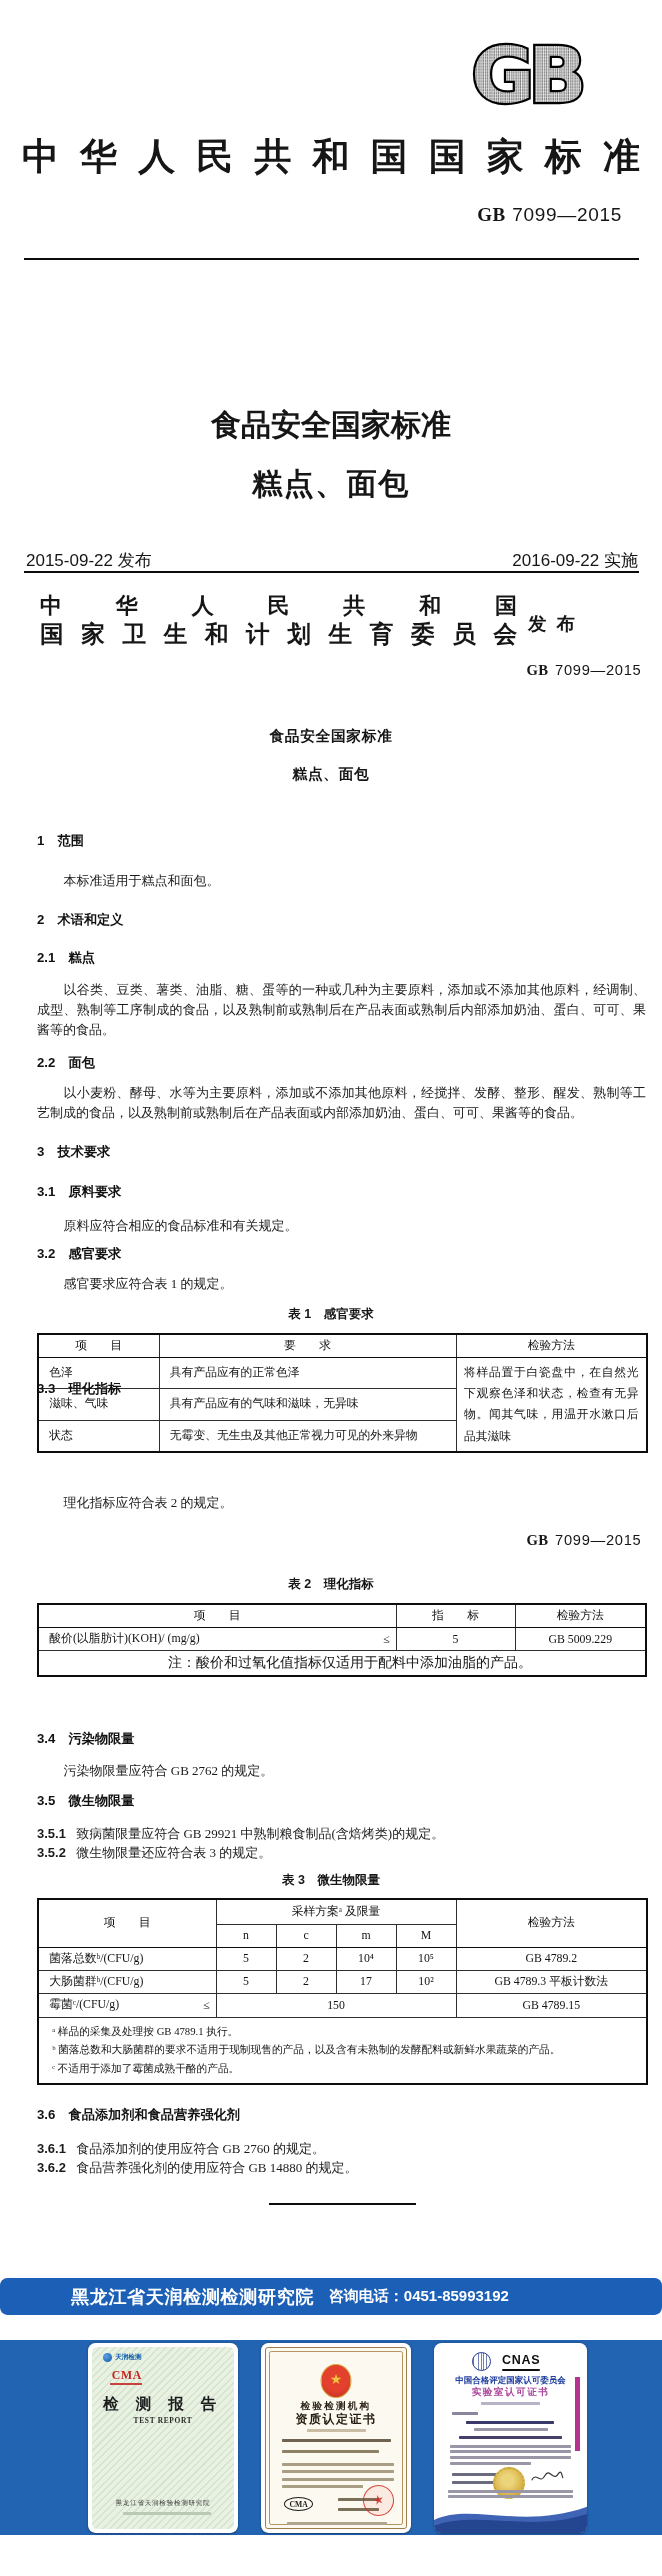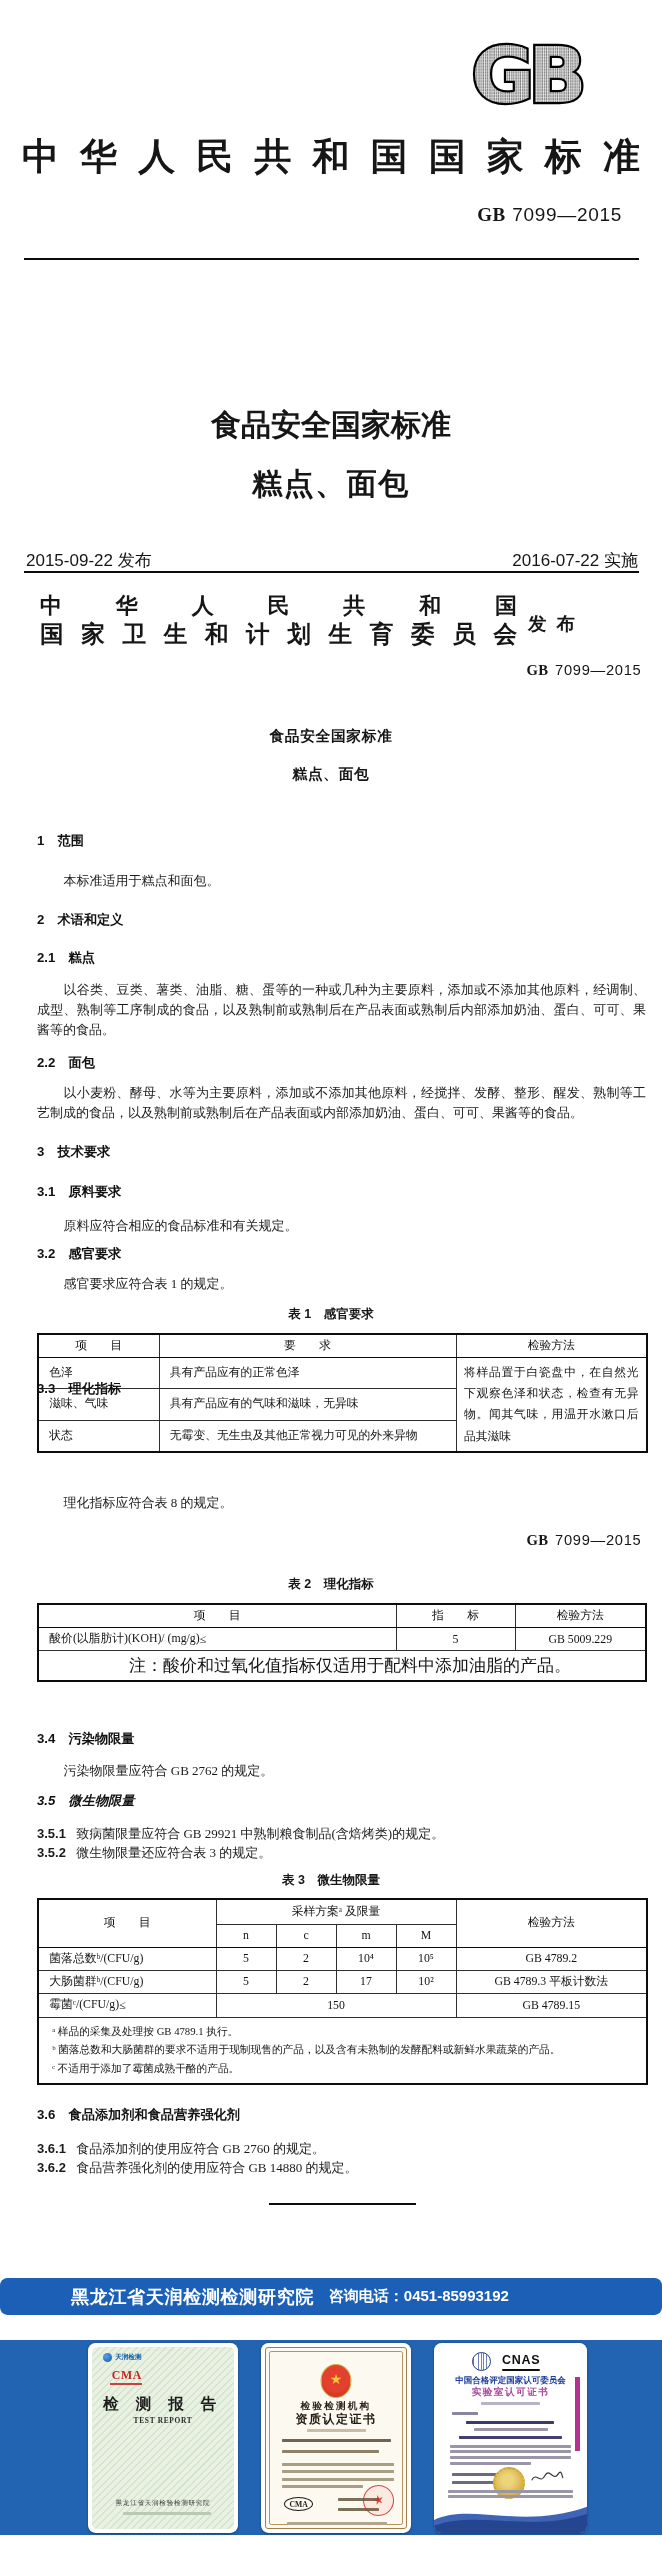--- a/index.html
+++ b/index.html
@@ -147,7 +147,7 @@
 <div class="abs center sans" style="top:464px; font-size:30px; font-weight:bold; letter-spacing:1.5px;">糕点、面包</div>
 
 <div class="abs sans" style="left:26px; top:549px; font-size:17px; font-weight:500;">2015-09-22 发布</div>
-<div class="abs sans" style="right:24px; top:549px; font-size:17px; font-weight:500;">2016-07-22 实施</div>
+<div class="abs sans" style="right:24px; top:549px; font-size:17px; font-weight:500;">2016-09-22 实施</div>
 
 <div class="abs rule" style="left:23.6px; top:571px; width:615px;"></div>
 

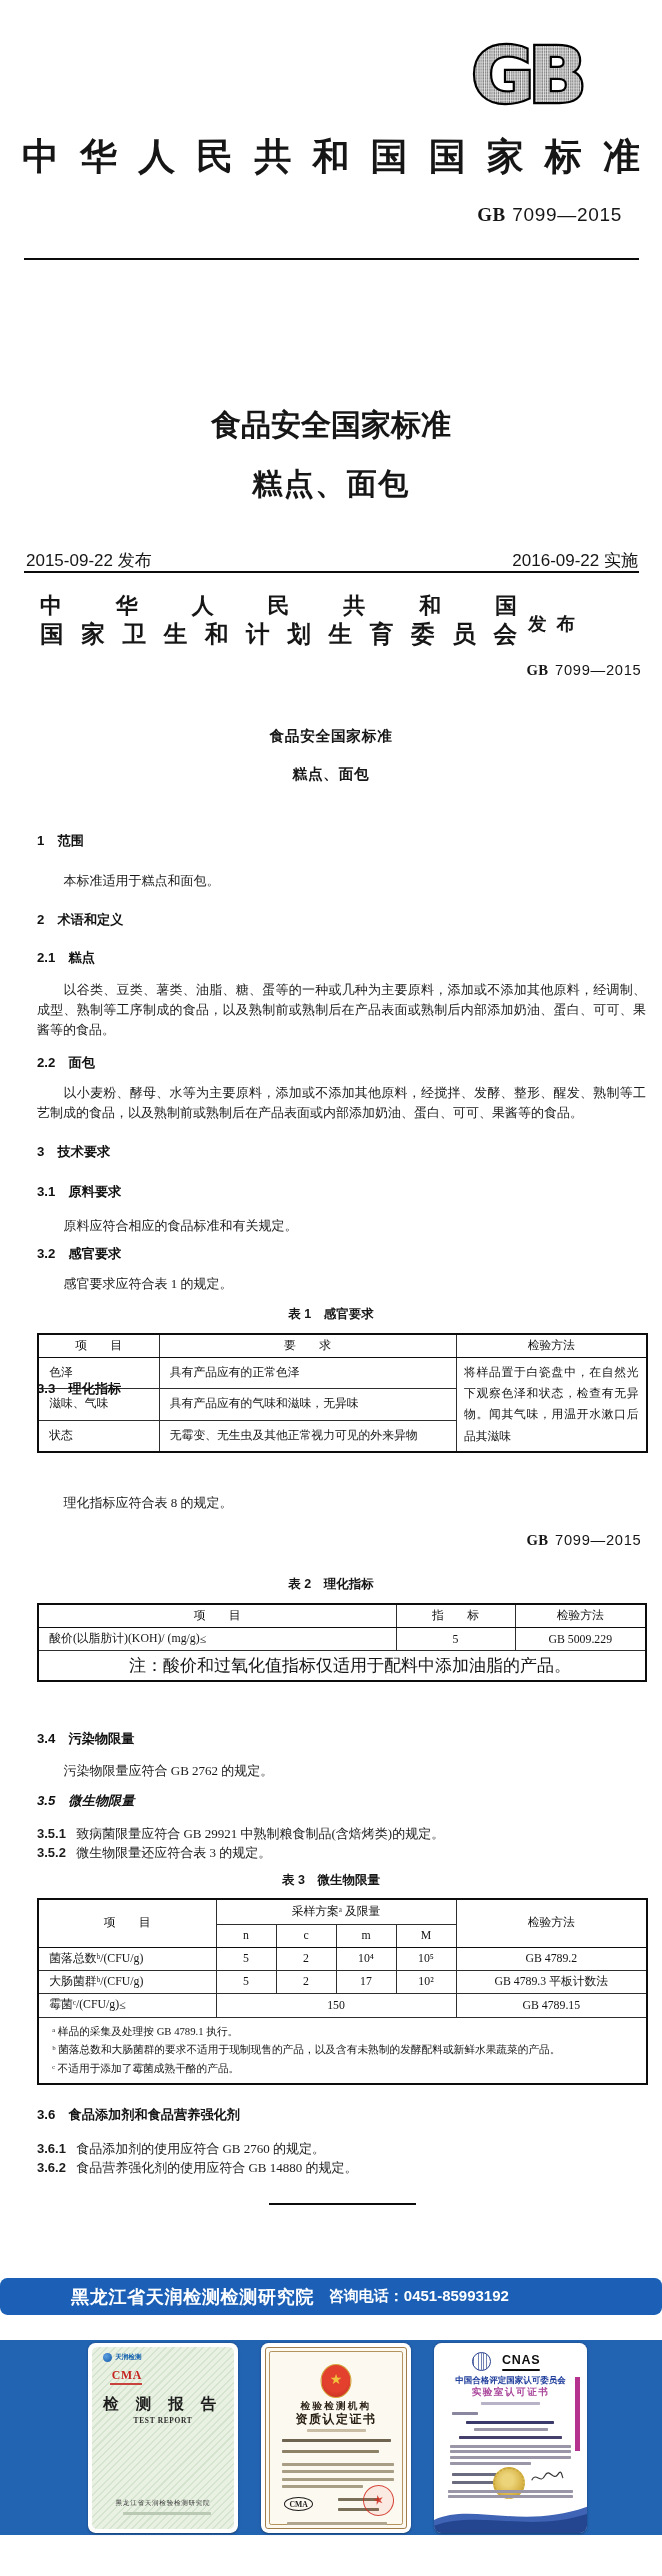--- a/index.html
+++ b/index.html
@@ -234,7 +234,7 @@
   </table>
 
 <div class="abs h-sec" style="left:37px; top:1380px;">3.3　理化指标</div>
-<div class="abs body-p indent" style="top:1493px;">理化指标应符合表 8 的规定。</div>
+<div class="abs body-p indent" style="top:1493px;">理化指标应符合表 2 的规定。</div>
 
 <div class="abs codewrap" style="right:20.6px; top:1532px; font-size:14.7px;">
   <span>GB</span><span class="cn">7099—2015</span>

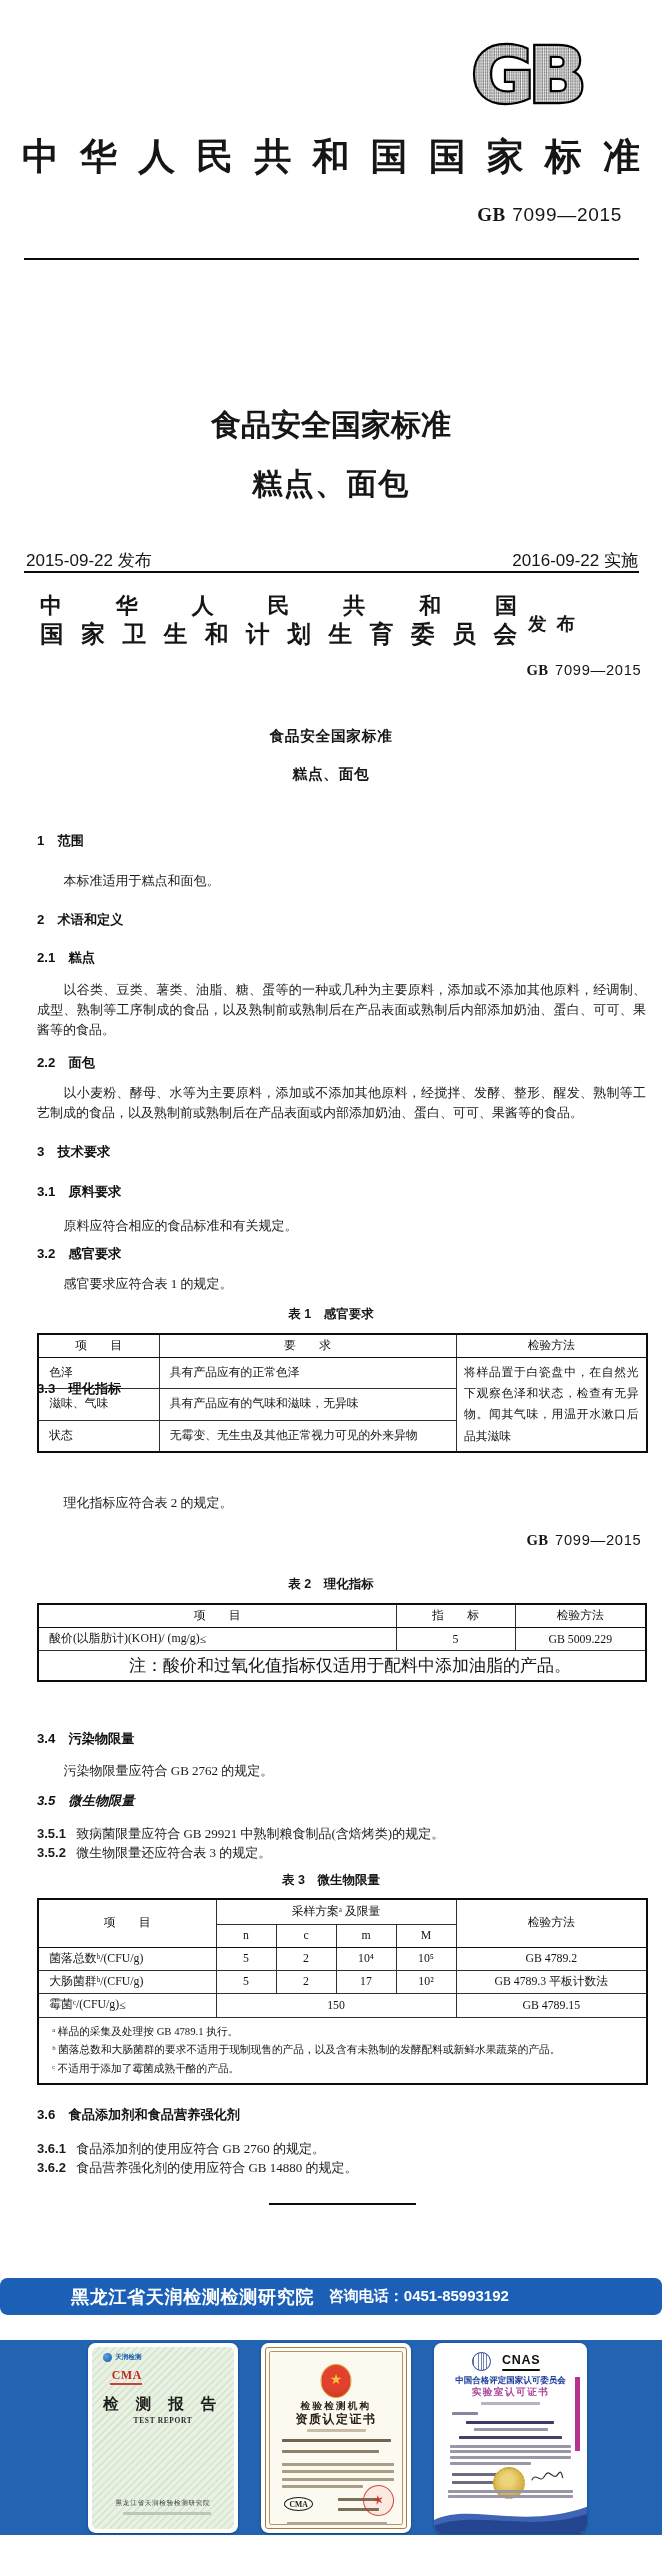--- a/index.html
+++ b/index.html
@@ -33,7 +33,7 @@
   table.gbt tr.hdr th { border-bottom:1.8px solid #0c0c0c; }
   table.gbt td.lft { text-align:left; padding-left:10.3px; }
   table.gbt td.method { text-align:justify; padding:4.4px 7.4px; line-height:21.3px; }
-  .cellflex { display:flex; justify-content:flex-start; align-items:center; }
+  .cellflex { display:flex; justify-content:space-between; align-items:center; }
   td.notecell { text-align:left; padding:2.9px 5.9px 2.9px 22px !important; font-size:17px; }
   td.fncell { text-align:left !important; padding:4.4px 7.4px 5.9px 13.2px !important; }
   td.fncell div { font-size:10.7px; line-height:18.4px; }

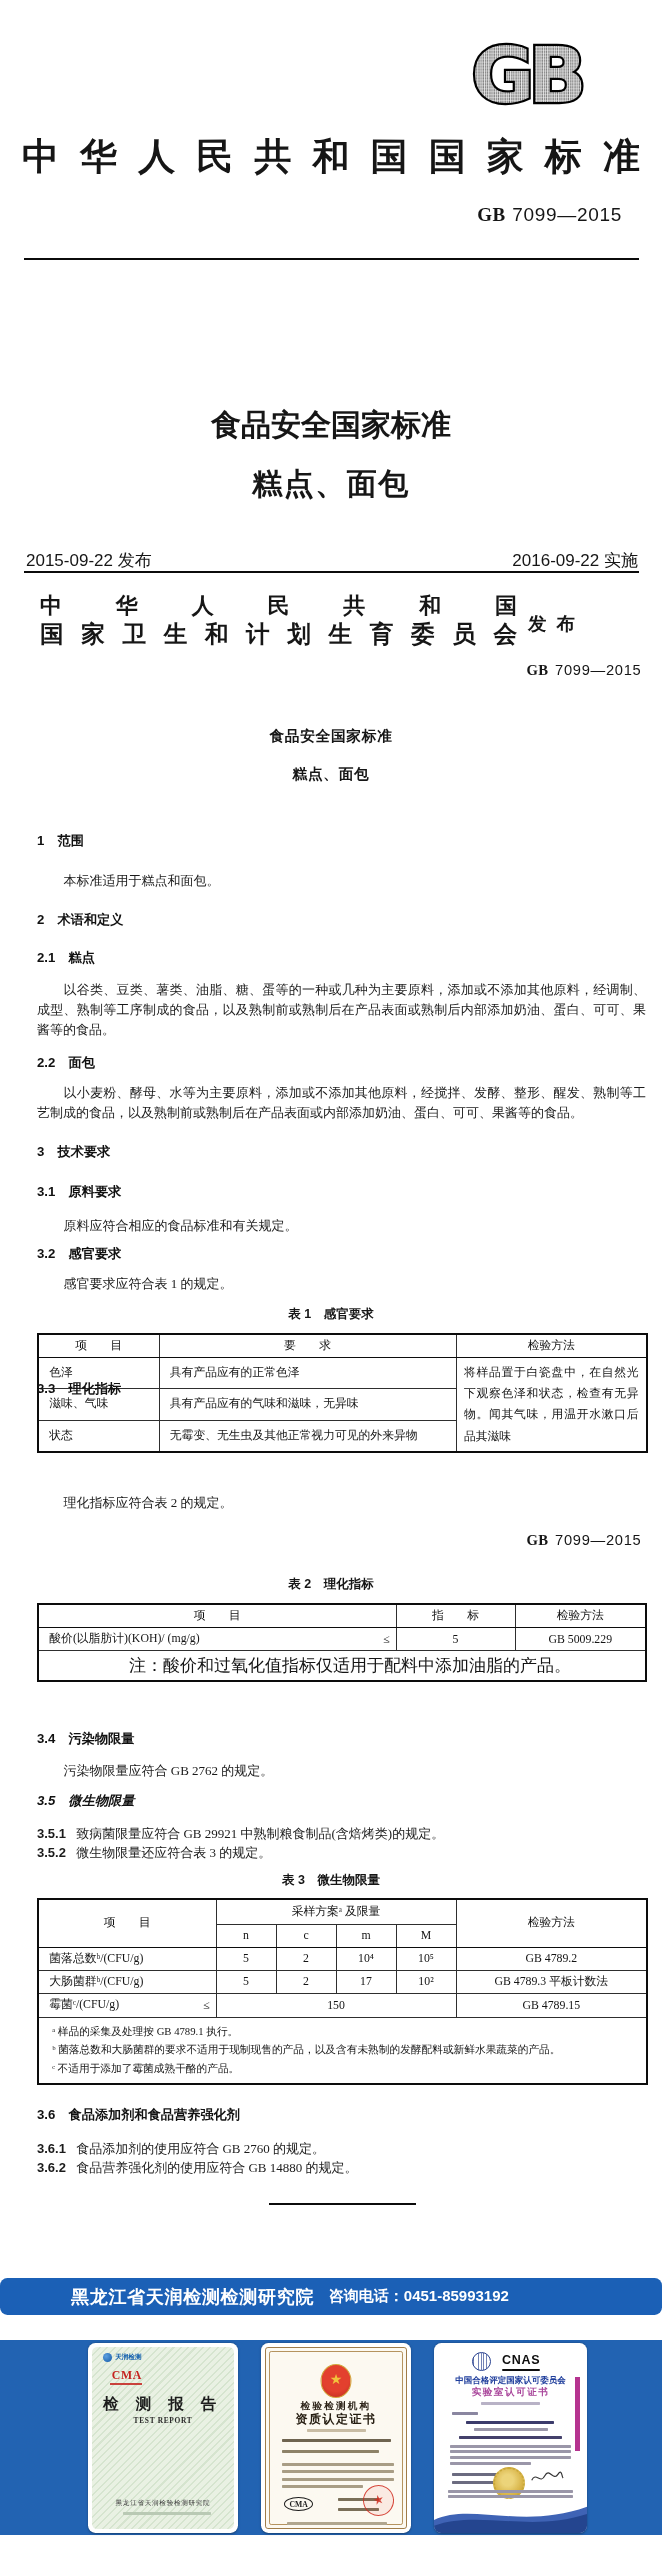--- a/index.html
+++ b/index.html
@@ -34,7 +34,7 @@
   table.gbt td.lft { text-align:left; padding-left:10.3px; }
   table.gbt td.method { text-align:justify; padding:4.4px 7.4px; line-height:21.3px; }
   .cellflex { display:flex; justify-content:space-between; align-items:center; }
-  td.notecell { text-align:left; padding:2.9px 5.9px 2.9px 22px !important; font-size:17px; }
+  td.notecell { text-align:left; padding:2.9px 5.9px 2.9px 22px !important; font-size:14px; }
   td.fncell { text-align:left !important; padding:4.4px 7.4px 5.9px 13.2px !important; }
   td.fncell div { font-size:10.7px; line-height:18.4px; }
 

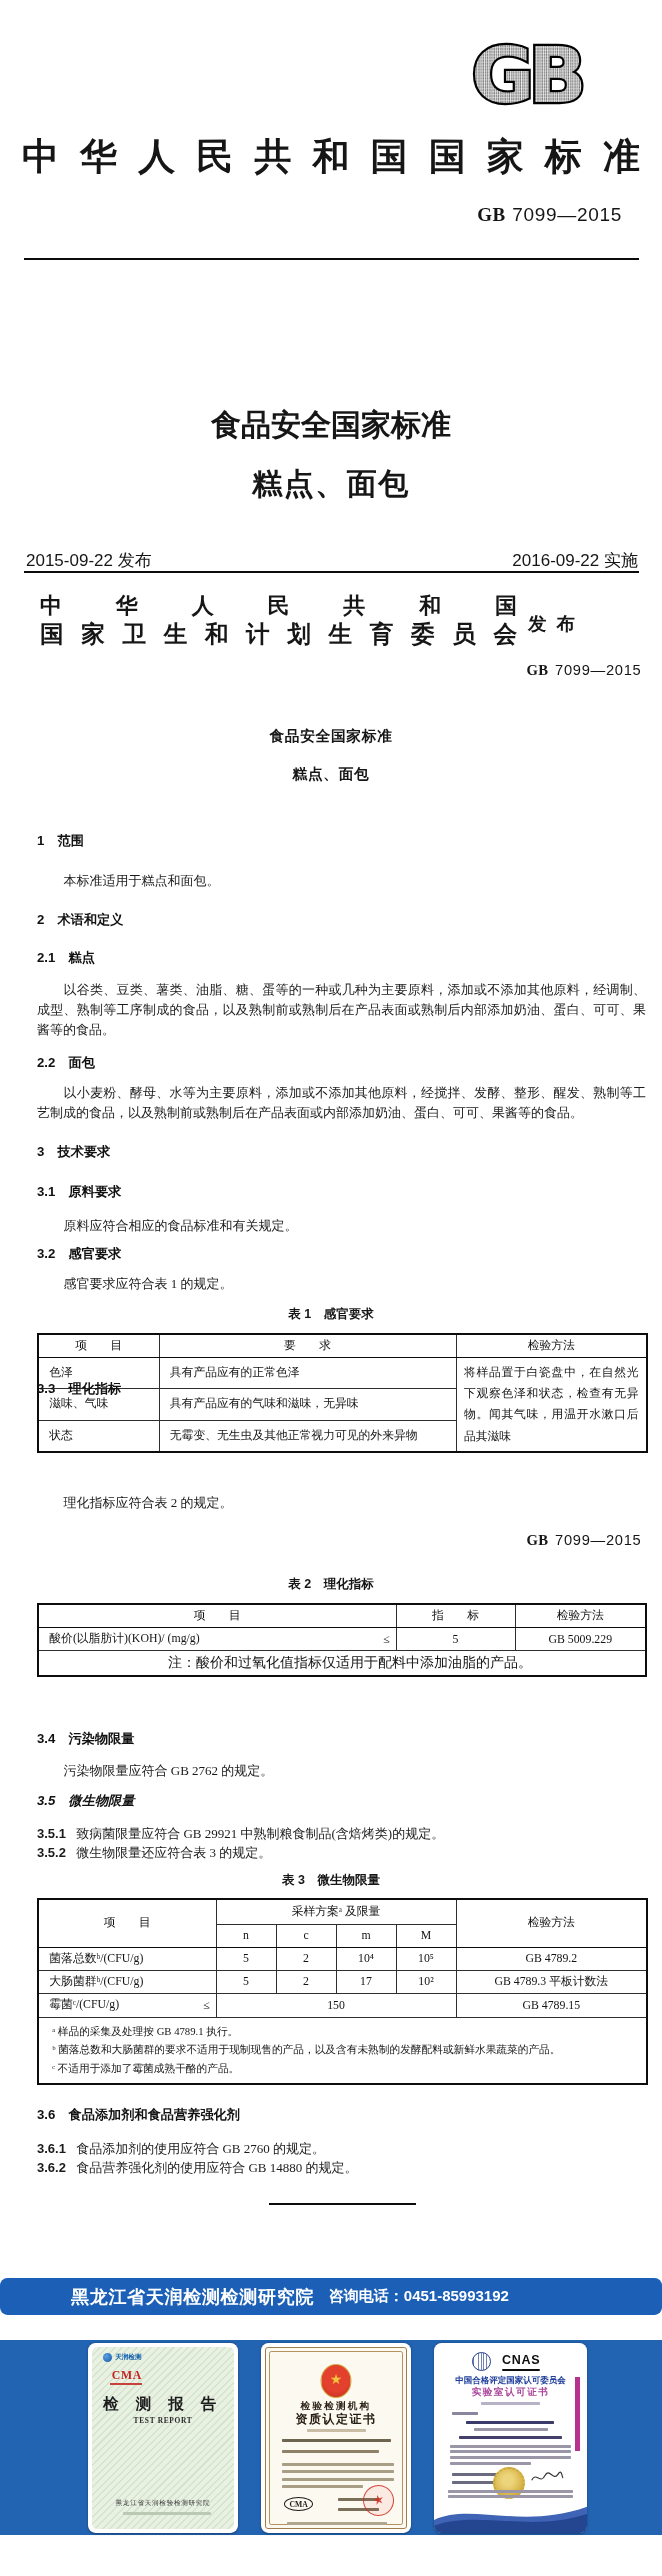--- a/index.html
+++ b/index.html
@@ -273,7 +273,7 @@
 <div class="abs h-sec" style="left:37px; top:1730px;">3.4　污染物限量</div>
 <div class="abs body-p indent" style="top:1761px;">污染物限量应符合 GB 2762 的规定。</div>
 
-<div class="abs h-sec" style="left:37px; top:1792px;font-style:italic;">3.5　微生物限量</div>
+<div class="abs h-sec" style="left:37px; top:1792px;">3.5　微生物限量</div>
 <div class="abs numline" style="top:1825px;">
   <span class="num">3.5.1</span><span>致病菌限量应符合 GB 29921 中熟制粮食制品(含焙烤类)的规定。</span>
 </div>

